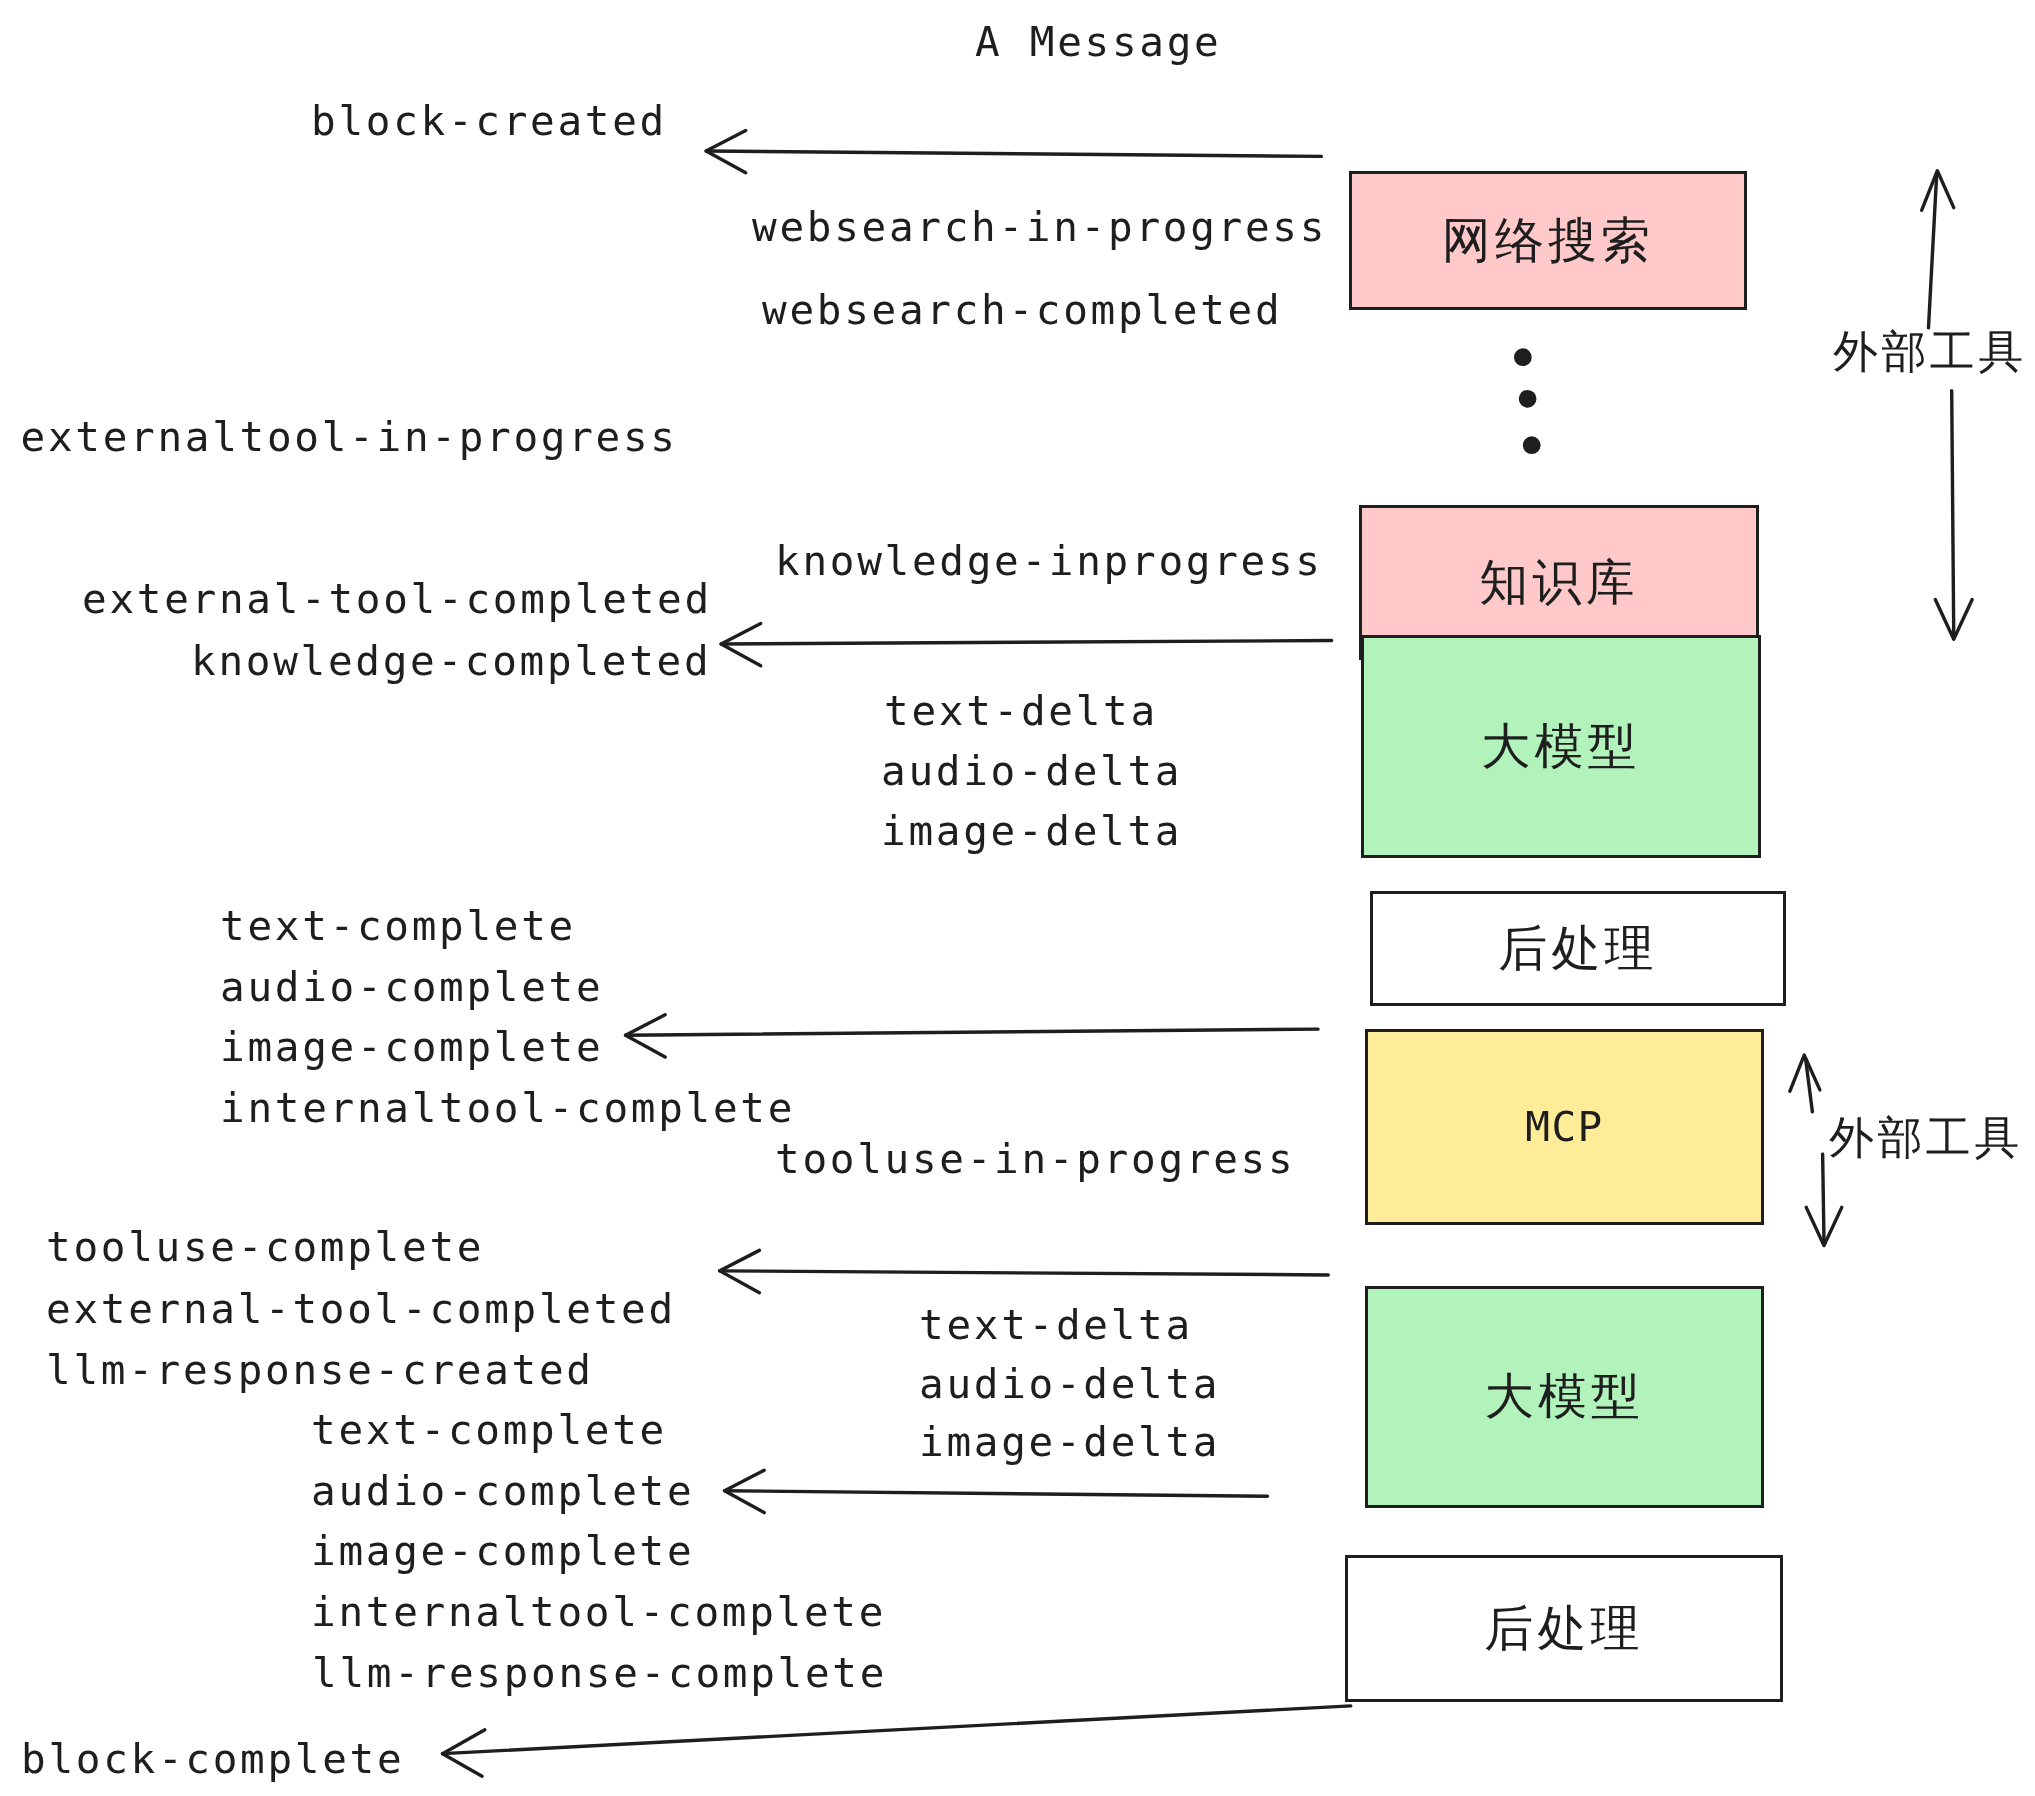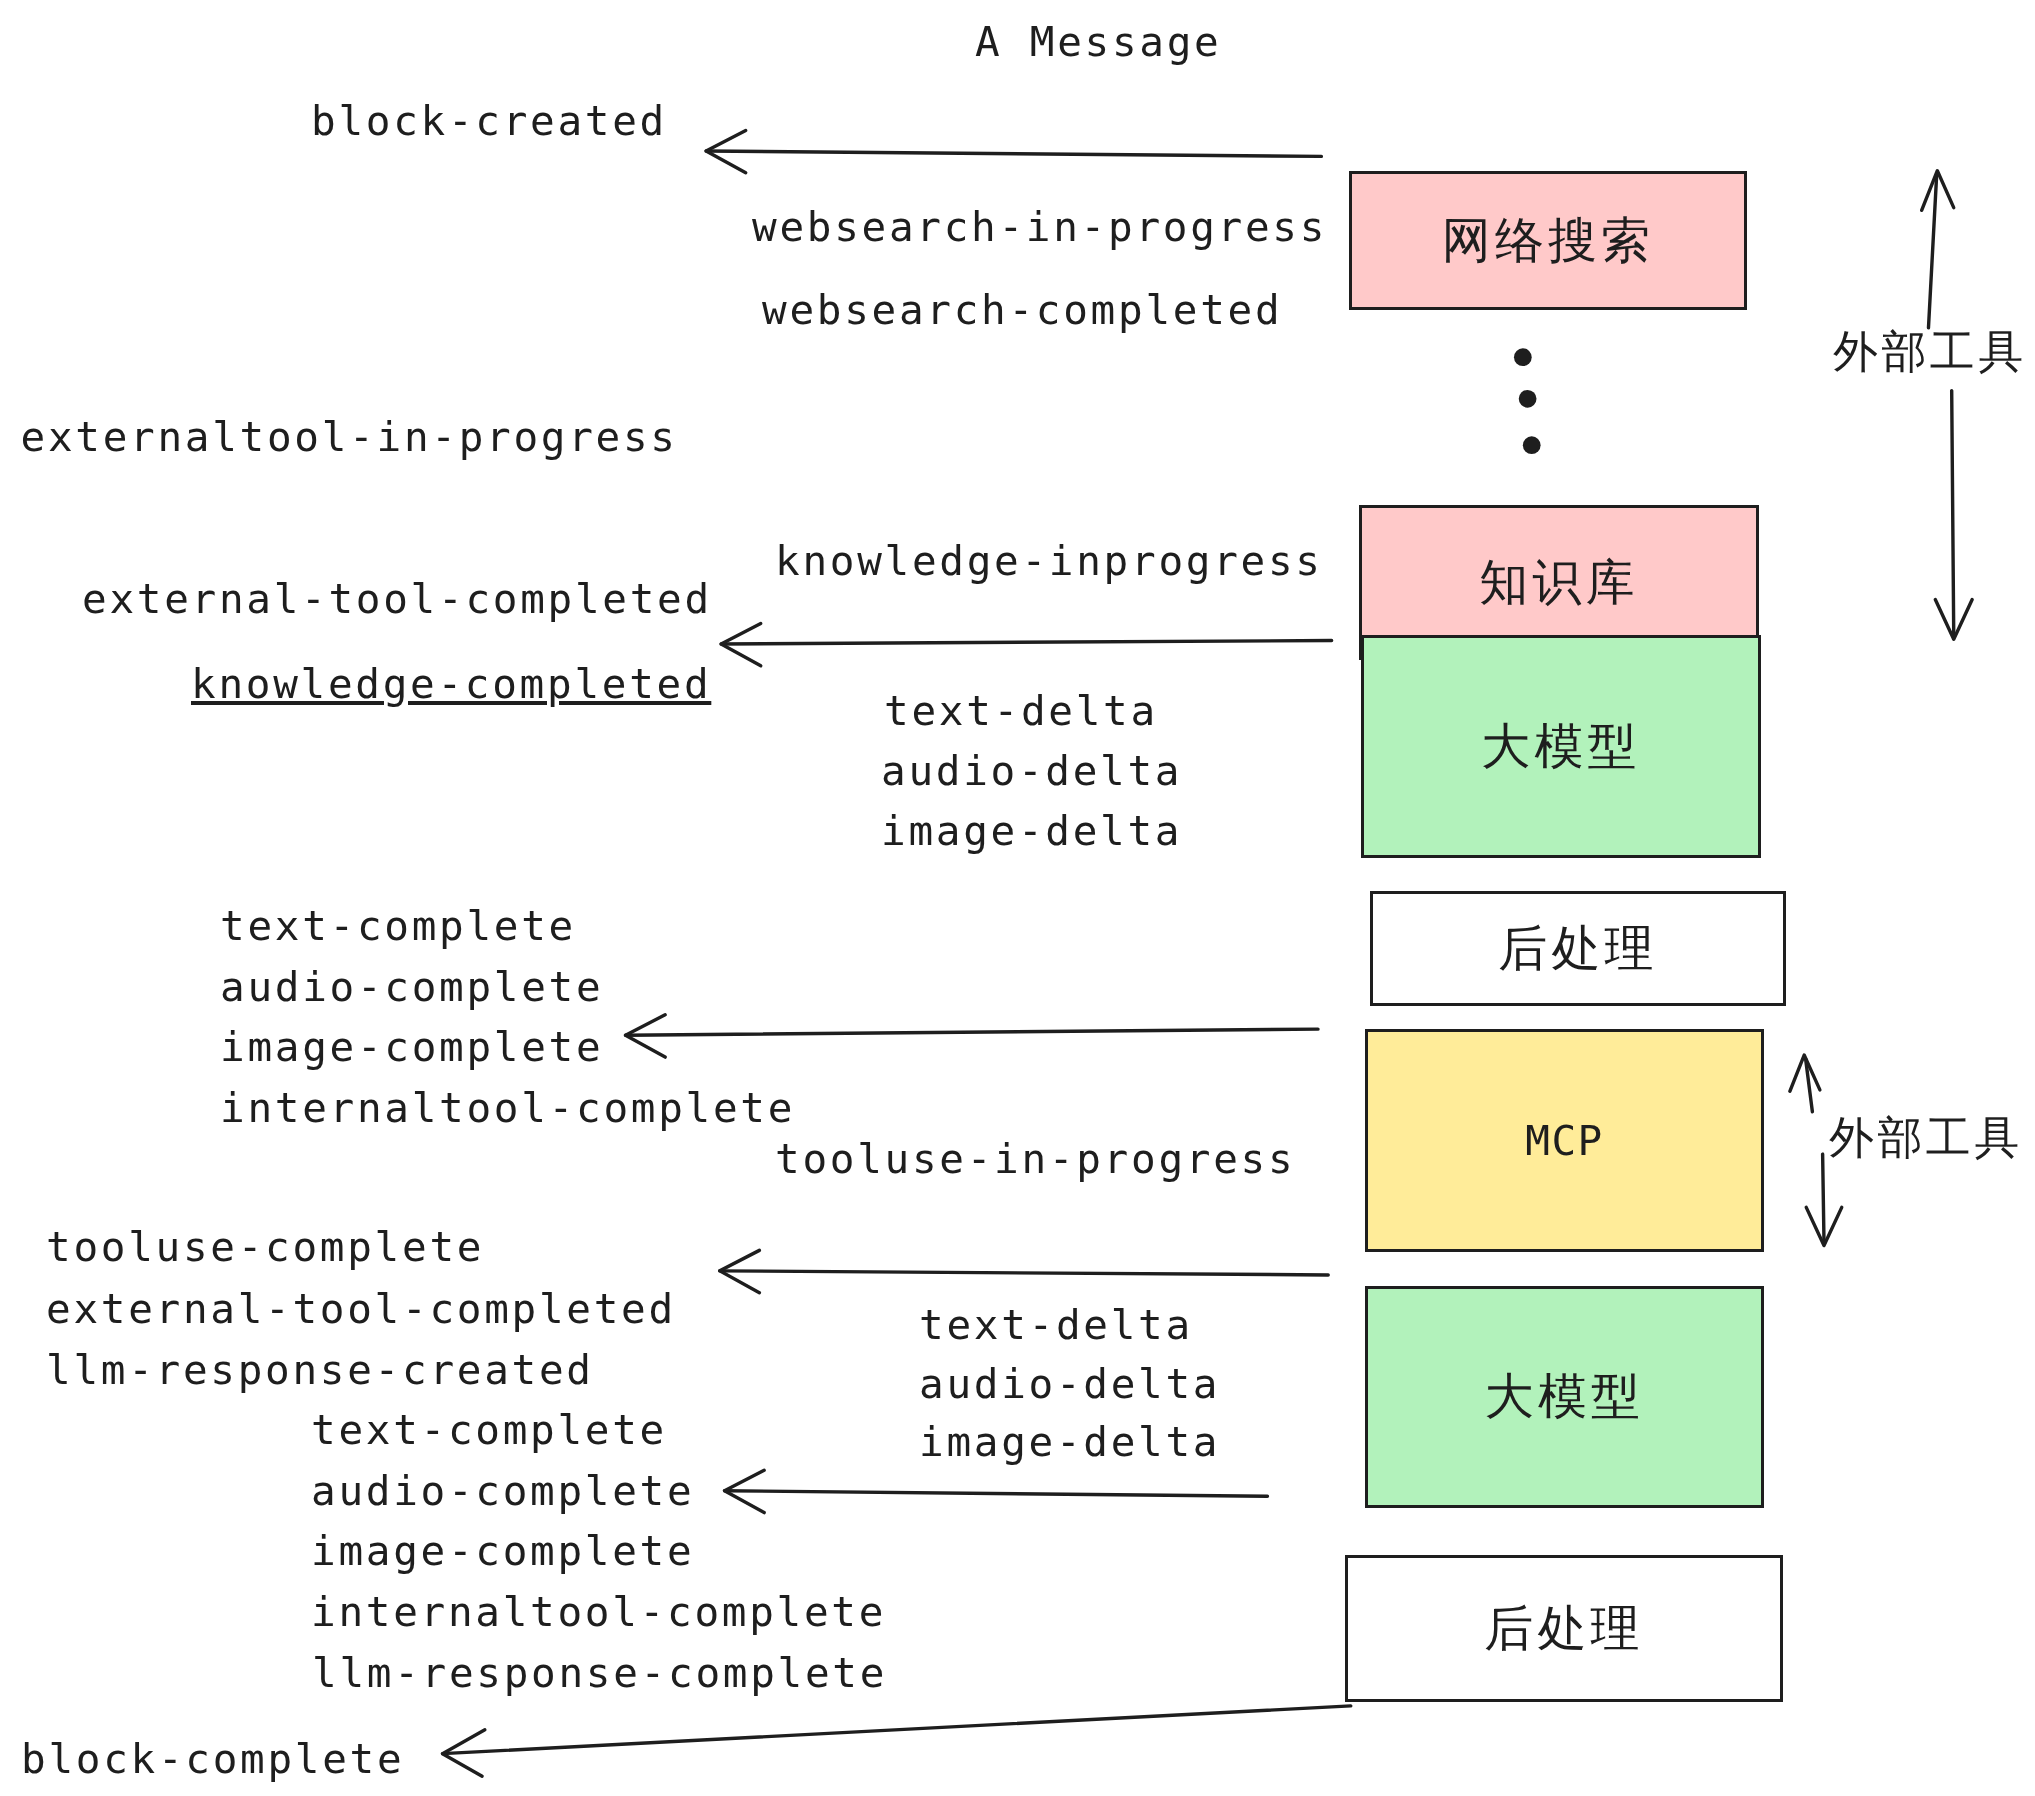--- a/index.html
+++ b/index.html
@@ -94,7 +94,7 @@
   <div class="ev" style="left:20.5px;   top:400px;margin-top:17px;">externaltool-in-progress</div>
   <div class="ev" style="left:775px; top:541px;">knowledge-inprogress</div>
   <div class="ev" style="left:82px;  top:579px;">external-tool-completed</div>
-  <div class="ev" style="left:191px;  top:664px;text-decoration:underline;">knowledge-completed</div>
+  <div class="ev" style="left:191px;  top:641px;">knowledge-completed</div>
   <div class="ev" style="left:884px; top:691px;">text-delta</div>
   <div class="ev" style="left:881px; top:751px;">audio-delta</div>
   <div class="ev" style="left:881px; top:811px;">image-delta</div>

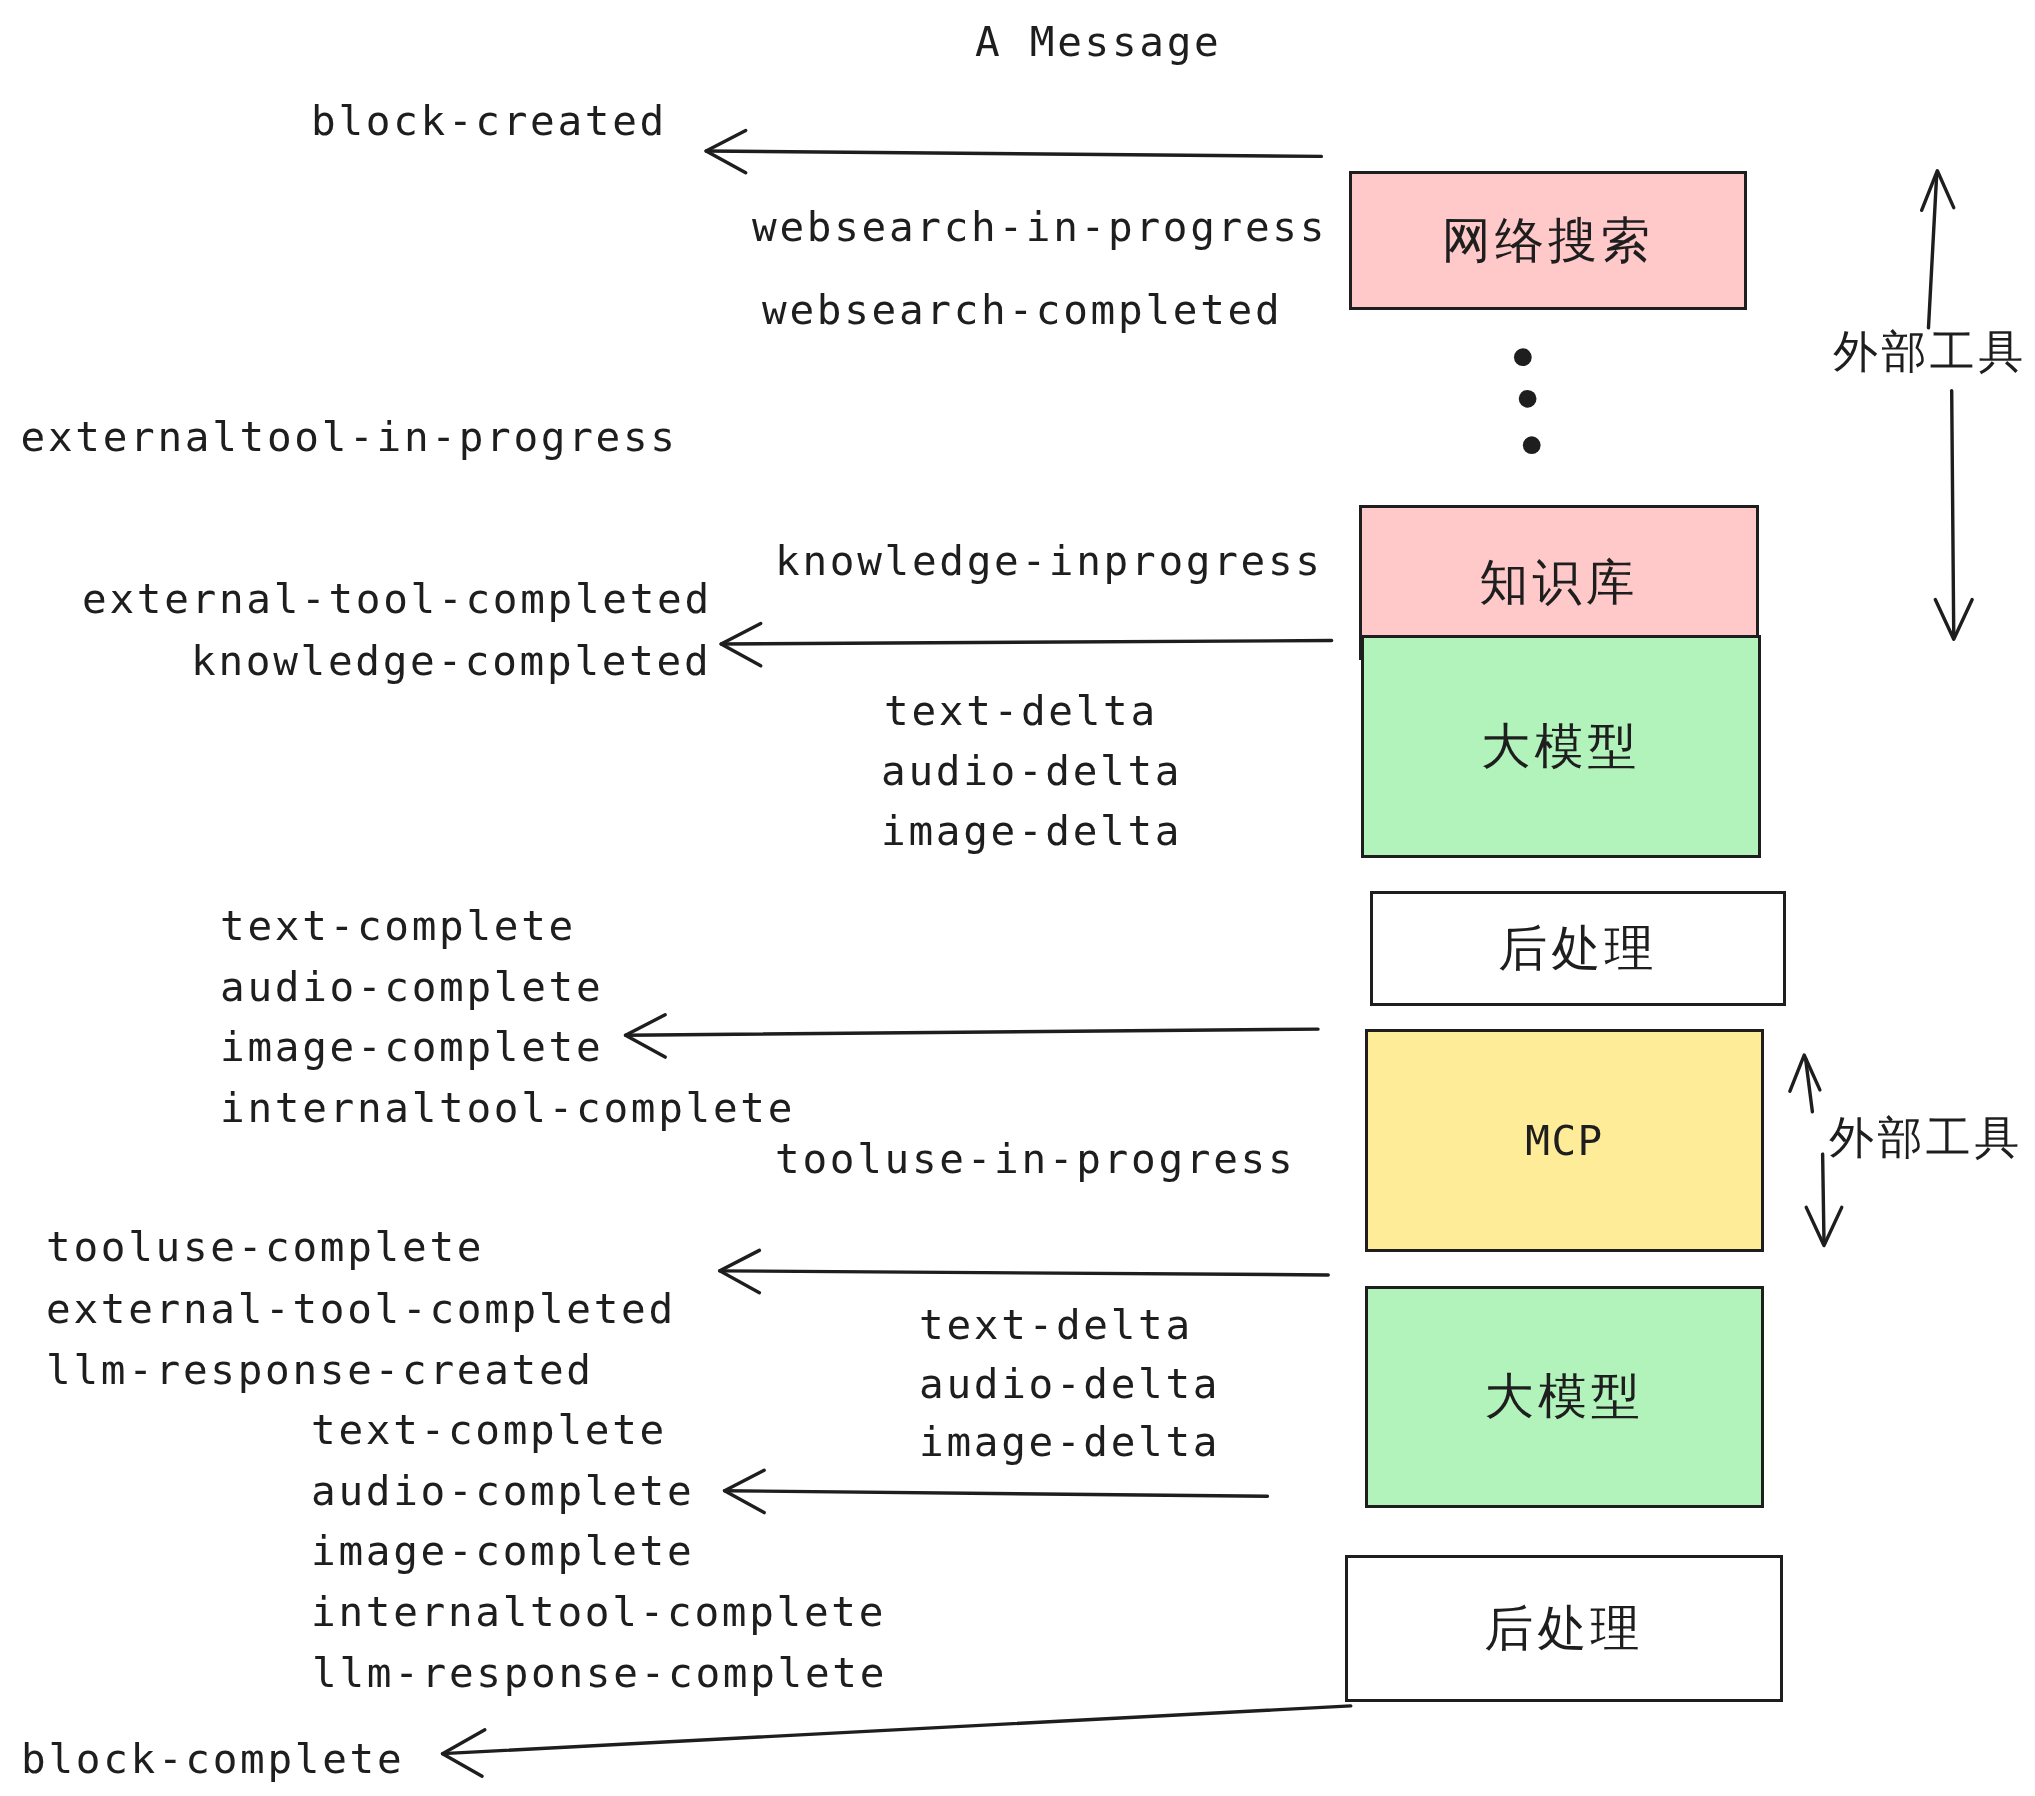--- a/index.html
+++ b/index.html
@@ -128,7 +128,7 @@
   <div class="box bg-white" style="left:1370px; top:891px; width:416px; height:115px;">
     <span class="lbl">后处理</span>
   </div>
-  <div class="box bg-yellow" style="left:1365px; top:1029px; width:399px; height:223px;">
+  <div class="box bg-yellow" style="left:1365px; top:1029px; width:399px; height:196px;">
     <span class="lbl mono">MCP</span>
   </div>
   <div class="box bg-green" style="left:1365px; top:1286px; width:399px; height:222px;">

